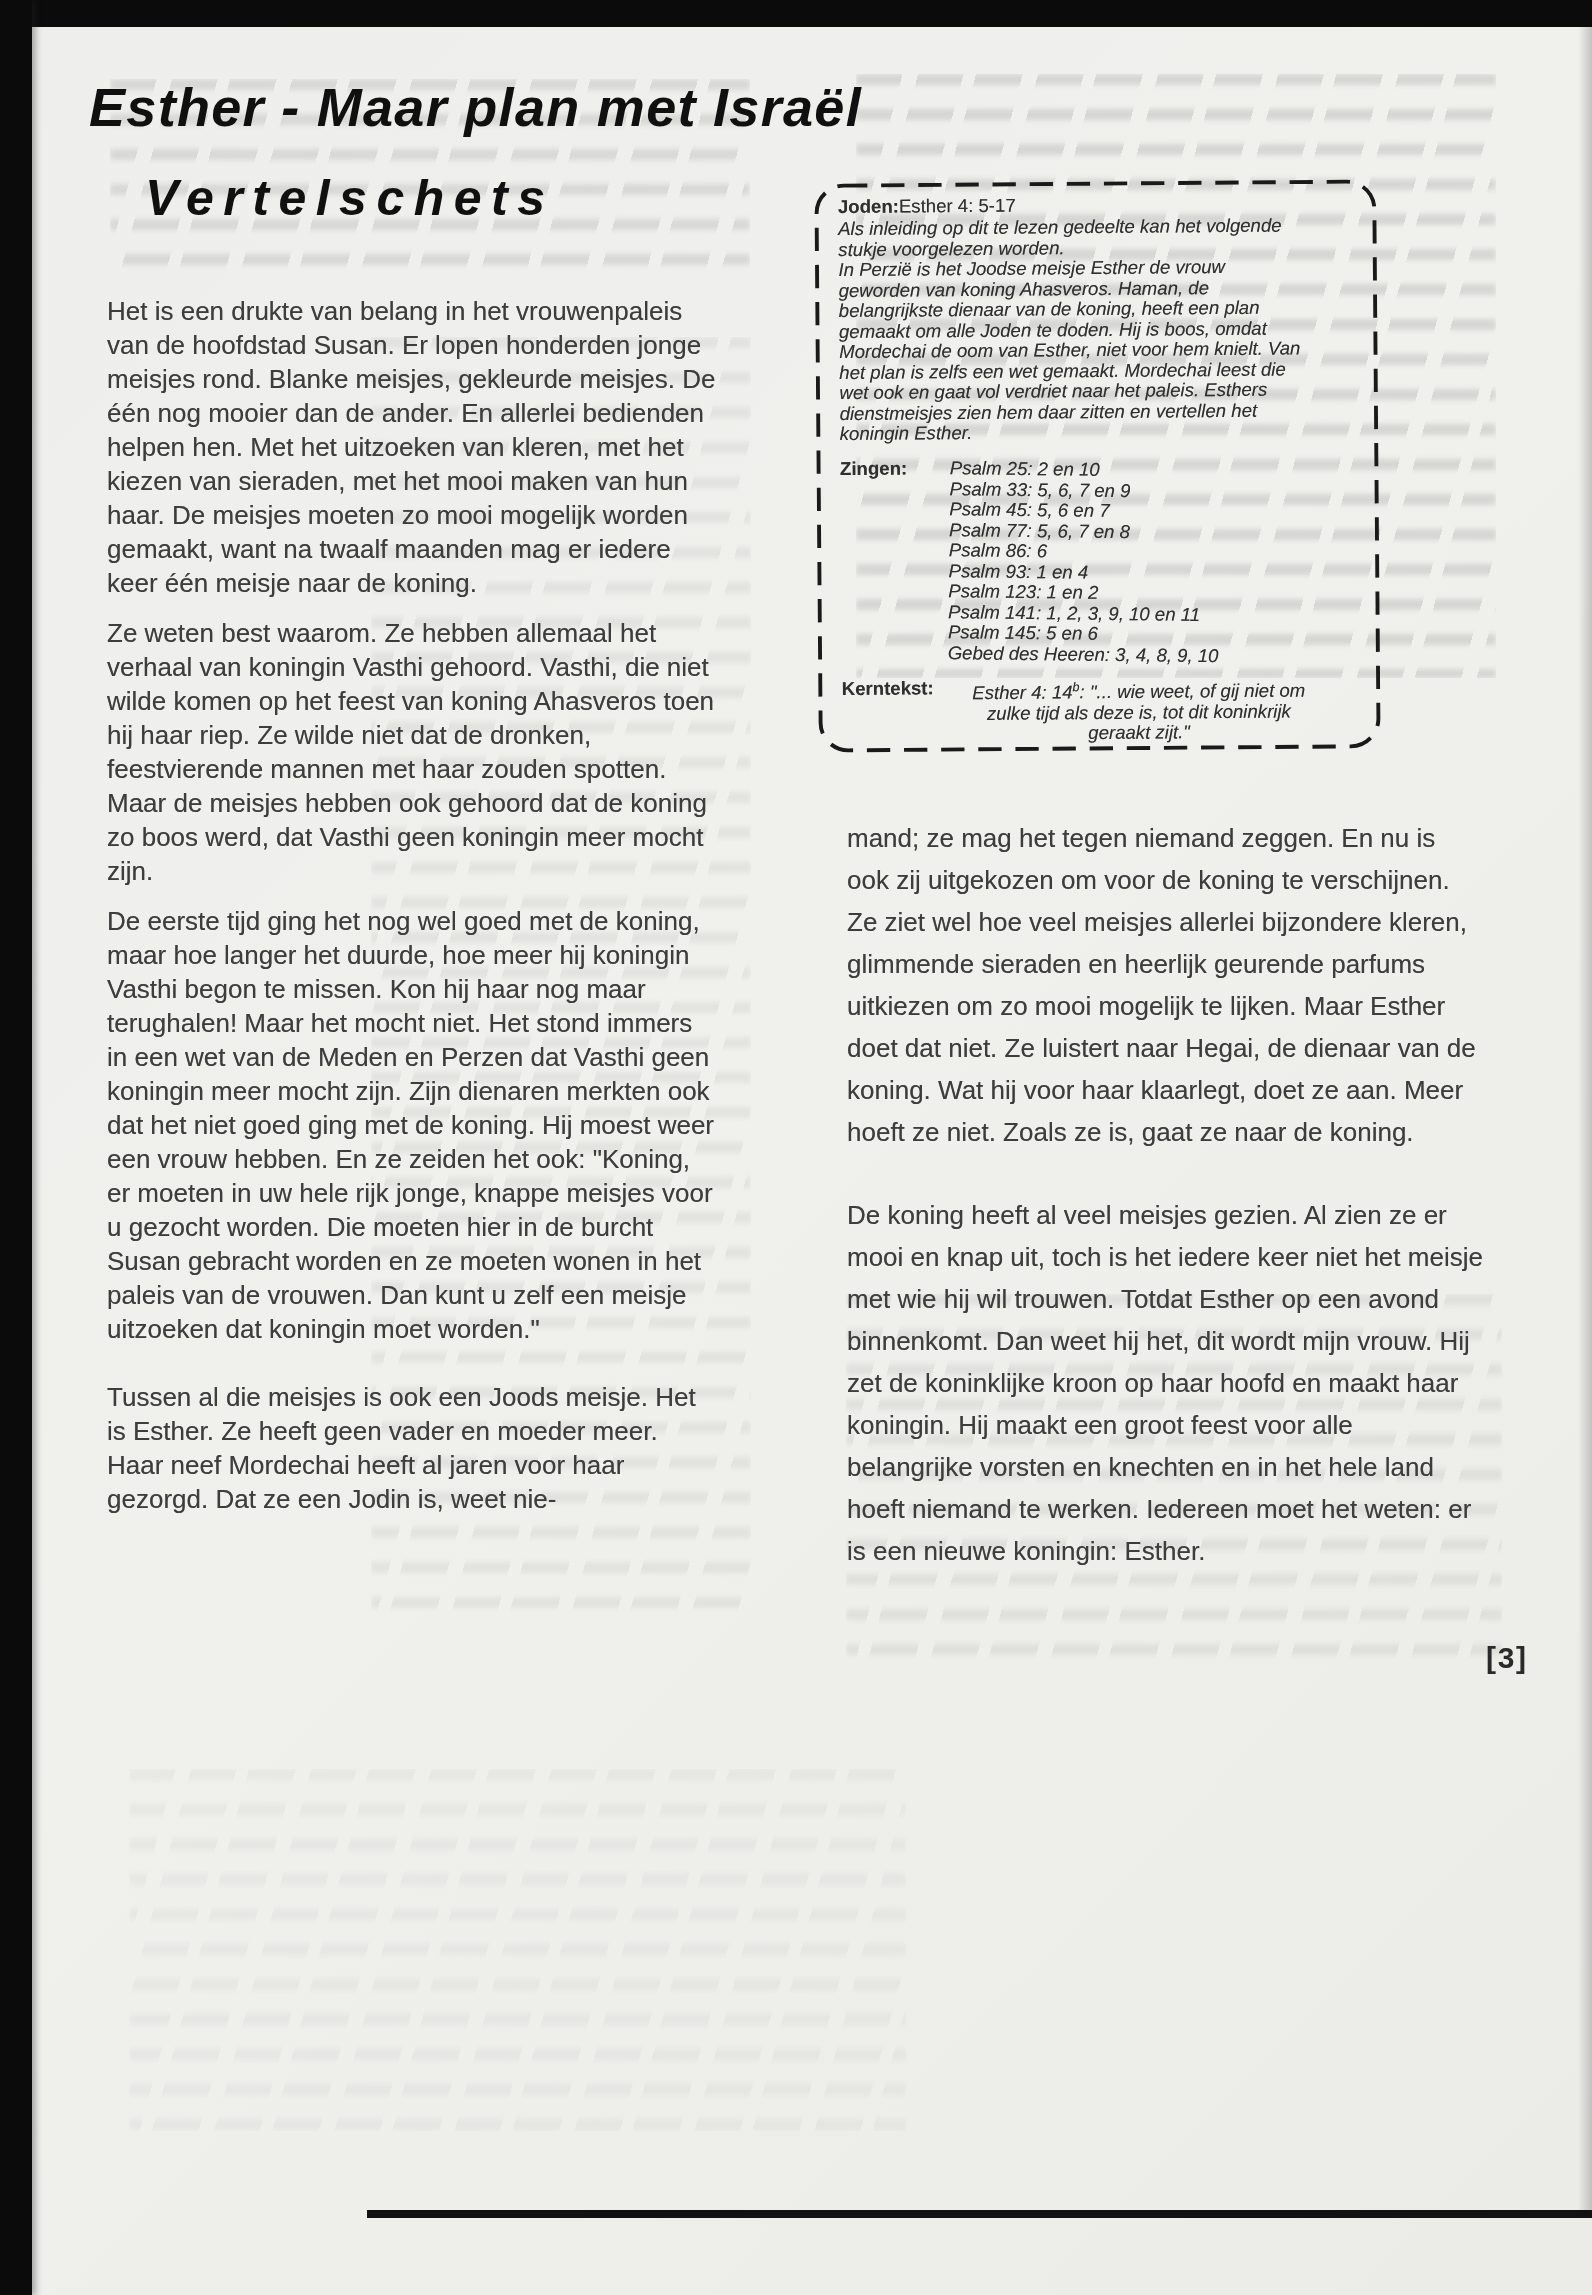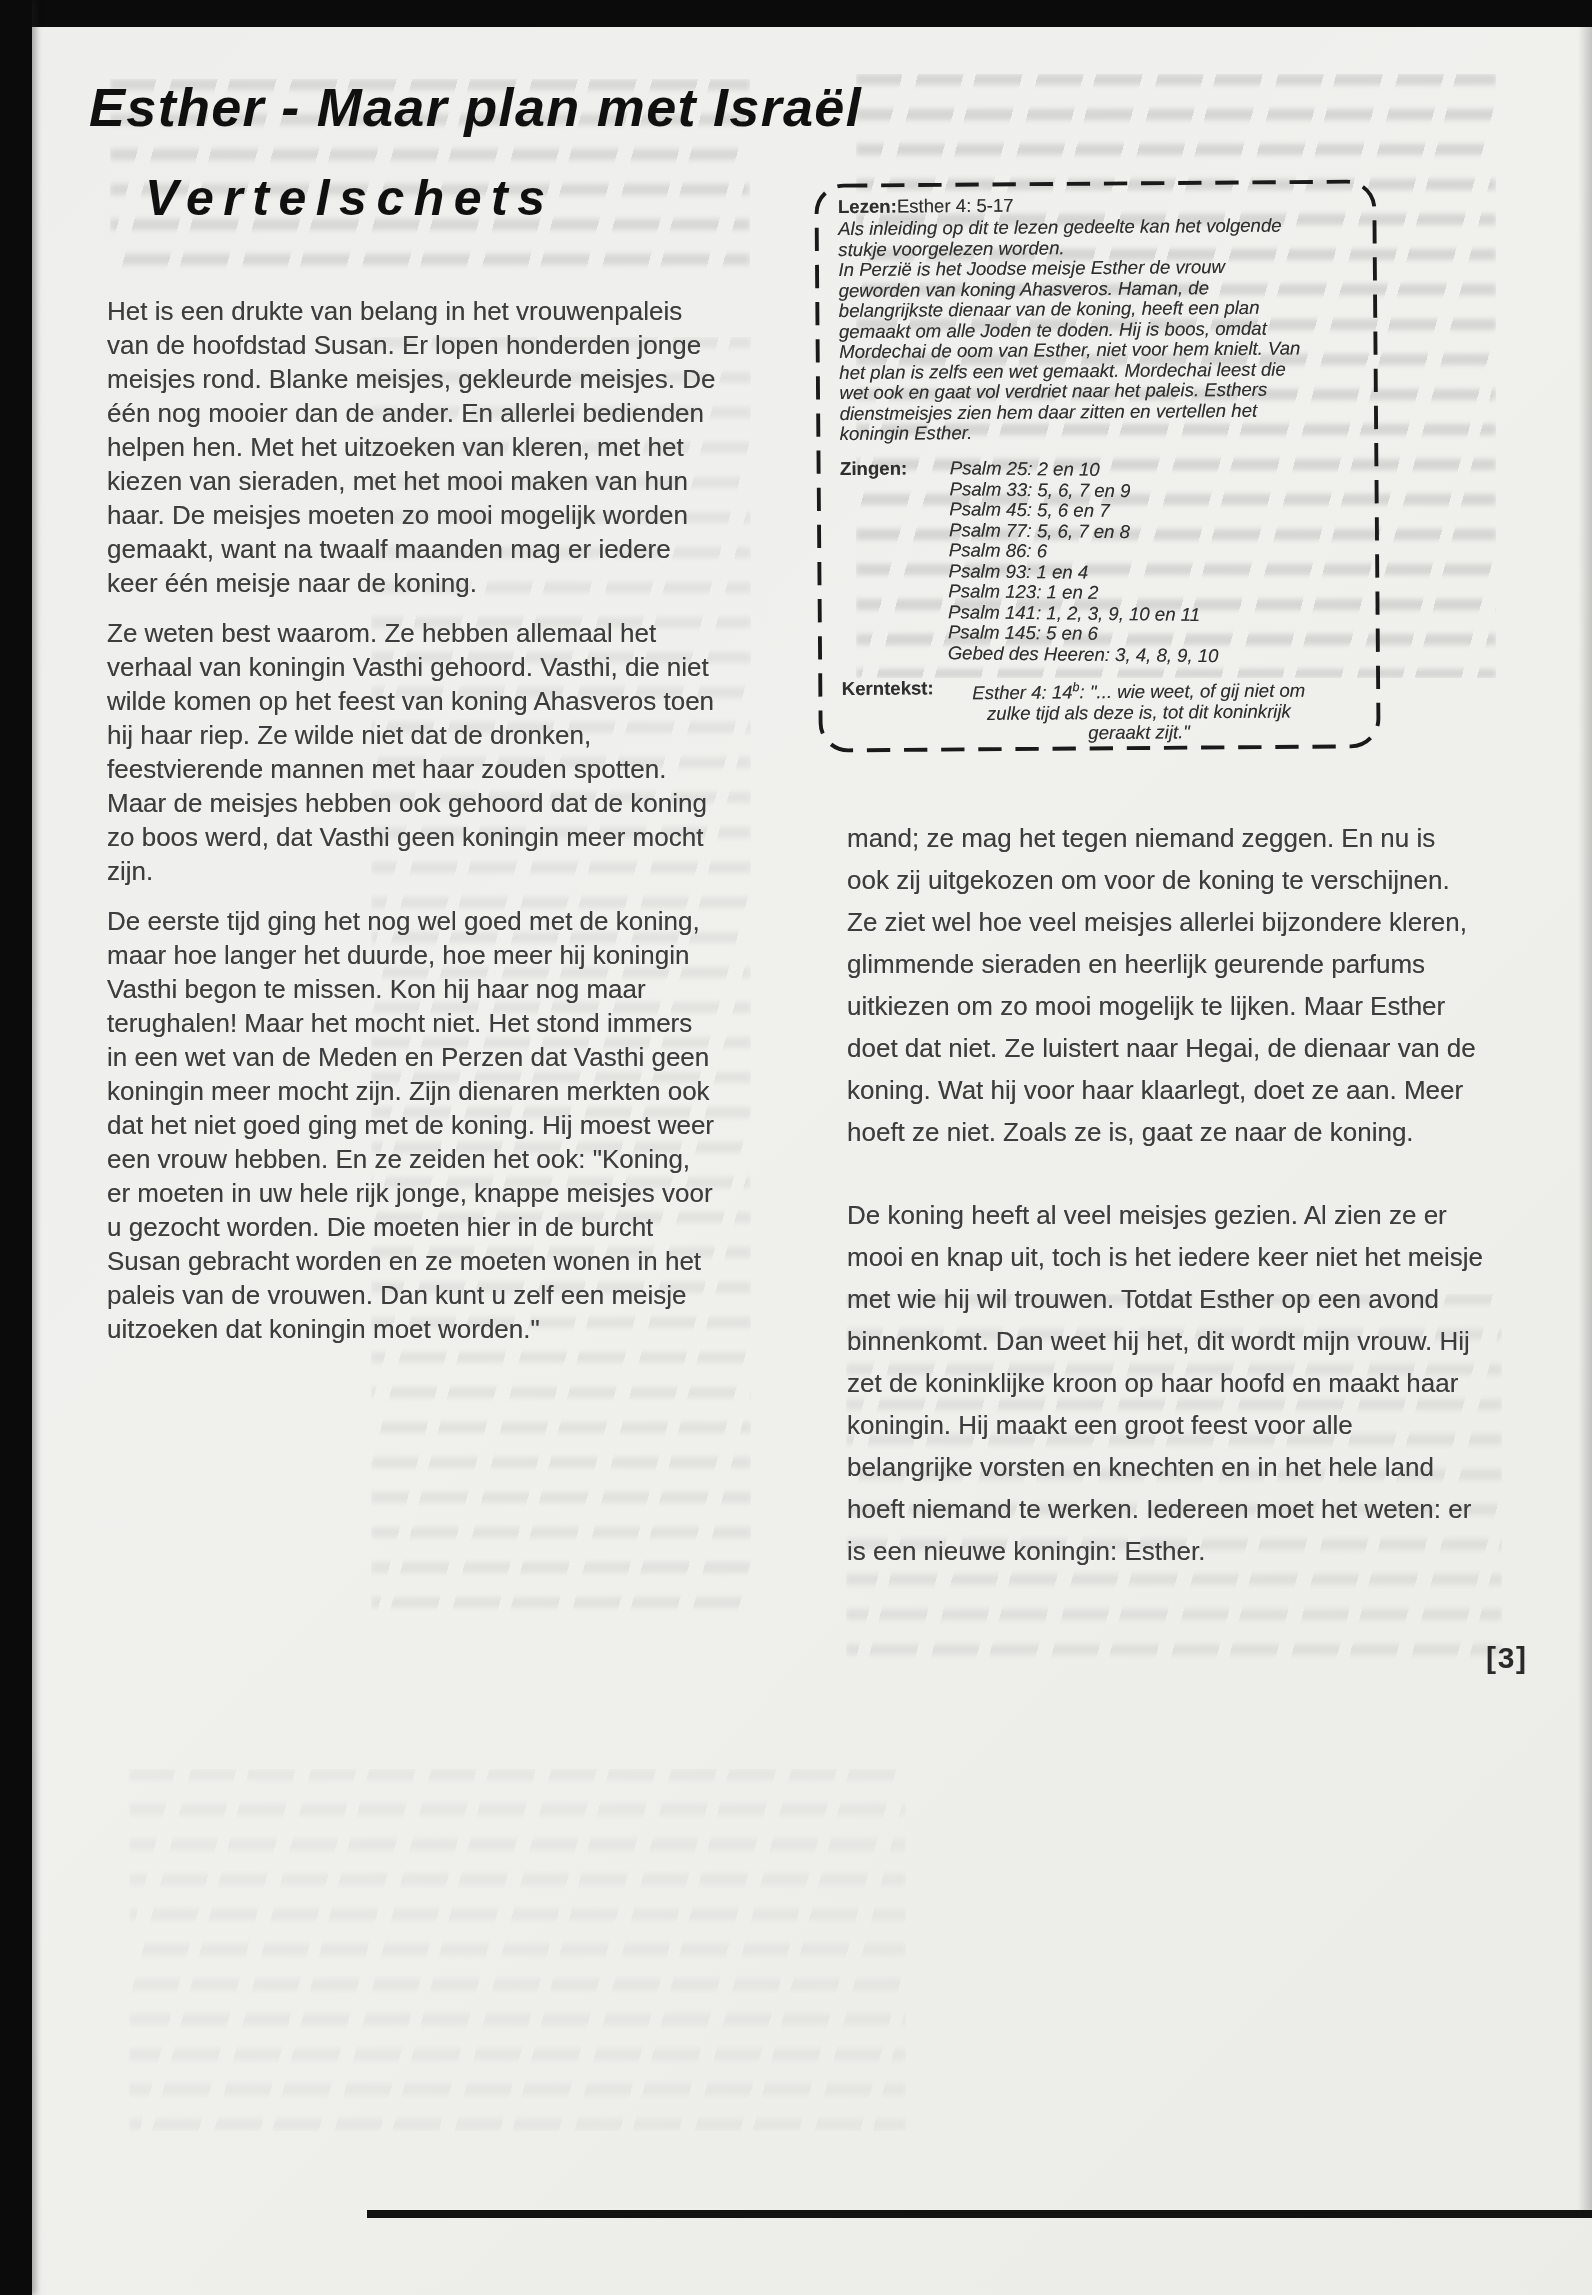--- a/index.html
+++ b/index.html
@@ -123,7 +123,7 @@
     <div class="box-content">
 
       <div class="lezen-line">
-        <span class="lbl">Lezen:</span><span class="ref">Esther 4: 5-17</span>
+        <span class="lbl">Joden:</span><span class="ref">Esther 4: 5-17</span>
       </div>
       <p class="it">Als inleiding op dit te lezen gedeelte kan het volgende stukje voorgelezen worden.</p>
       <p class="it">In Perzië is het Joodse meisje Esther de vrouw geworden van koning Ahasveros. Haman, de belangrijkste dienaar van de koning, heeft een plan gemaakt om alle Joden te doden. Hij is boos, omdat Mordechai de oom van Esther, niet voor hem knielt. Van het plan is zelfs een wet gemaakt. Mordechai leest die wet ook en gaat vol verdriet naar het paleis. Esthers dienstmeisjes zien hem daar zitten en vertellen het koningin Esther.</p>

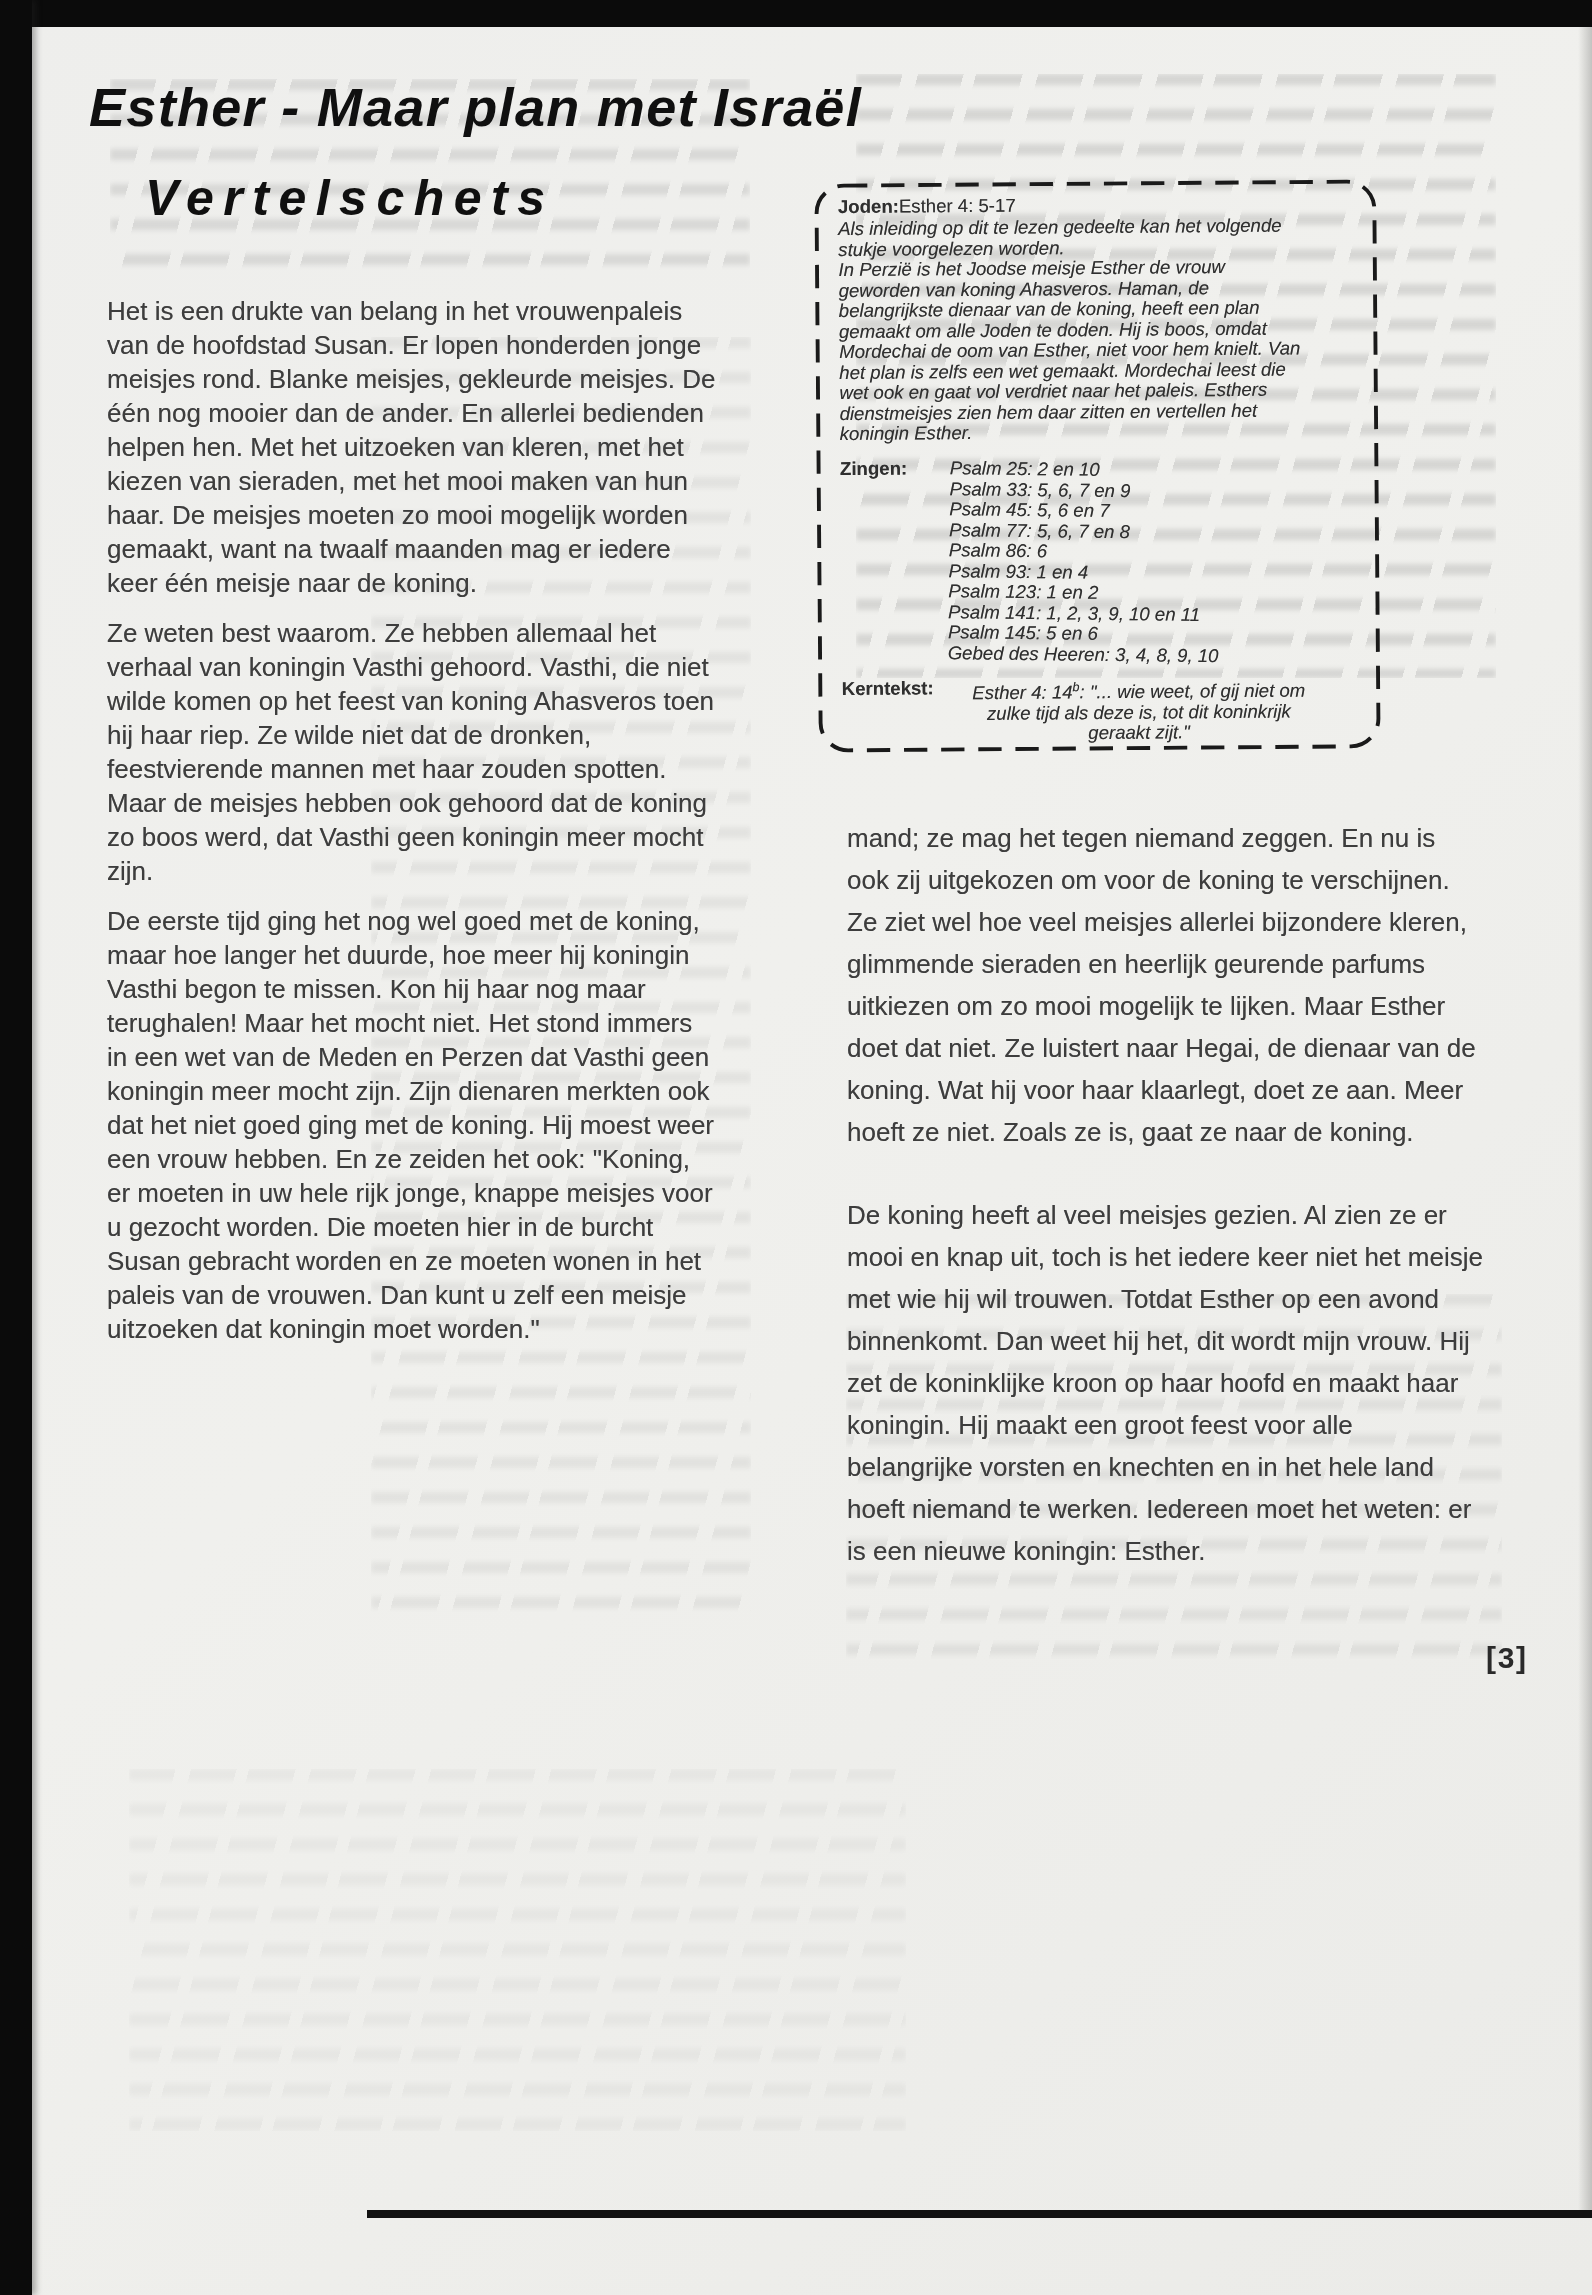--- a/index.html
+++ b/index.html
@@ -114,6 +114,7 @@
     <p>Het is een drukte van belang in het vrouwenpaleis van de hoofdstad Susan. Er lopen honderden jonge meisjes rond. Blanke meisjes, gekleurde meisjes. De één nog mooier dan de ander. En allerlei bedienden helpen hen. Met het uitzoeken van kleren, met het kiezen van sieraden, met het mooi maken van hun haar. De meisjes moeten zo mooi mogelijk worden gemaakt, want na twaalf maanden mag er iedere keer één meisje naar de koning.</p>
     <p>Ze weten best waarom. Ze hebben allemaal het verhaal van koningin Vasthi gehoord. Vasthi, die niet wilde komen op het feest van koning Ahasveros toen hij haar riep. Ze wilde niet dat de dronken, feestvierende mannen met haar zouden spotten. Maar de meisjes hebben ook gehoord dat de koning zo boos werd, dat Vasthi geen koningin meer mocht zijn.</p>
     <p>De eerste tijd ging het nog wel goed met de koning, maar hoe langer het duurde, hoe meer hij koningin Vasthi begon te missen. Kon hij haar nog maar terughalen! Maar het mocht niet. Het stond immers in een wet van de Meden en Perzen dat Vasthi geen koningin meer mocht zijn. Zijn dienaren merkten ook dat het niet goed ging met de koning. Hij moest weer een vrouw hebben. En ze zeiden het ook: "Koning, er moeten in uw hele rijk jonge, knappe meisjes voor u gezocht worden. Die moeten hier in de burcht Susan gebracht worden en ze moeten wonen in het paleis van de vrouwen. Dan kunt u zelf een meisje uitzoeken dat koningin moet worden."</p>
+    <p class="gap-before">Tussen al die meisjes is ook een Joods meisje. Het is Esther. Ze heeft geen vader en moeder meer. Haar neef Mordechai heeft al jaren voor haar gezorgd. Dat ze een Jodin is, weet nie-</p>
   </div>
 
   <div class="info-box">

